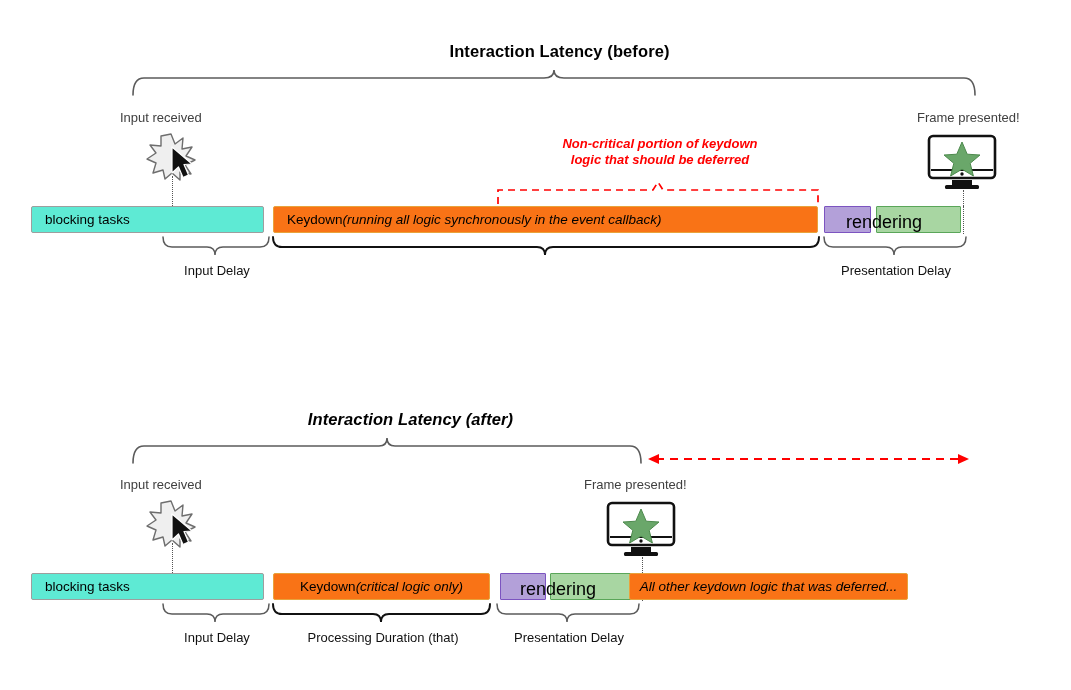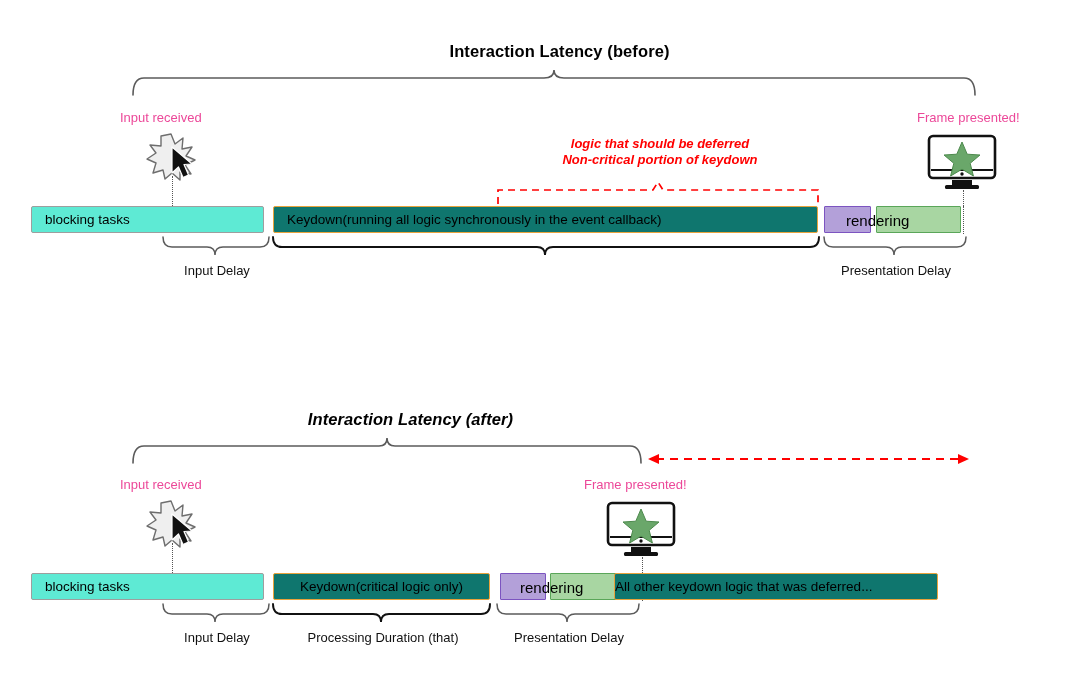--- a/index.html
+++ b/index.html
@@ -13,7 +13,7 @@
              white-space:nowrap;margin-left:24px;}
 
   
-  .caption{font-size:13px;white-space:nowrap;color:#ec4899;}
+  .caption{font-size:13px;white-space:nowrap;color:#404040;}
   .brace-label{font-size:13px;white-space:nowrap;text-align:center;color:#111;}
 
   

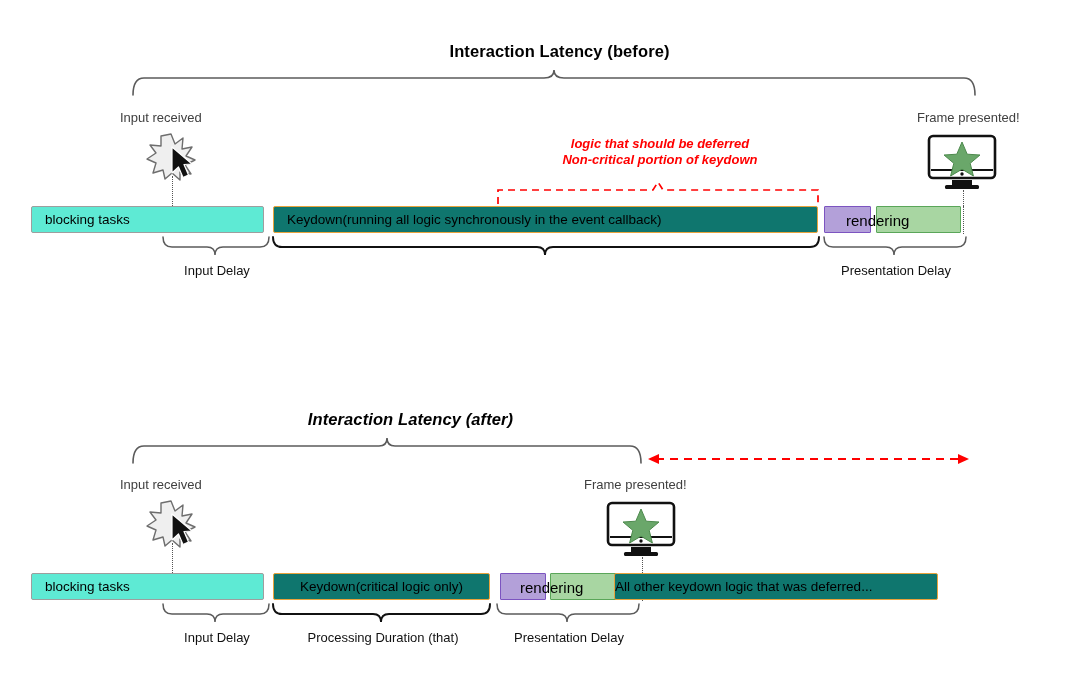--- a/index.html
+++ b/index.html
@@ -74,8 +74,8 @@
   <div class="vguide abs" style="left:963px;top:190px;height:22px;"></div>
 
   <div class="abs red-note" style="left:508px;top:136px;width:304px;">
+    <div>Non-critical portion of keydown</div>
     <div>logic that should be deferred</div>
-    <div>Non-critical portion of keydown</div>
   </div>
 
   <svg class="abs" style="left:495px;top:176px;" width="332" height="32">

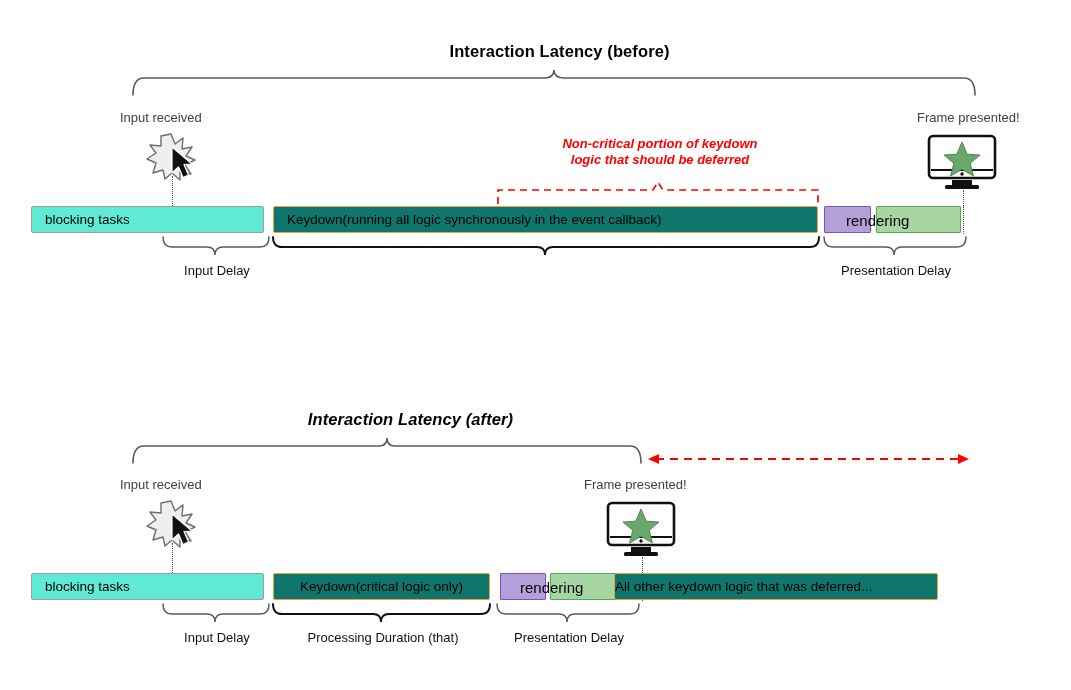--- a/index.html
+++ b/index.html
@@ -25,7 +25,7 @@
        border-style:solid;display:flex;align-items:center;}
   .bar-txt{font-size:13.5px;white-space:nowrap;padding-left:13px;}
   .bar-grey{background:#5eead4;border-color:#9e9e9e;border-radius:2px;}
-  .bar-yellow{background:#0f766e;border-color:#e8a33c;border-radius:2px;}
+  .bar-yellow{background:#f97316;border-color:#e8a33c;border-radius:2px;}
   .bar-purple{background:#b3a0d9;border-color:#7c54c0;border-radius:1px;}
   .bar-green{background:#a8d6a2;border-color:#5aa659;border-radius:1px;}
   .italic{}

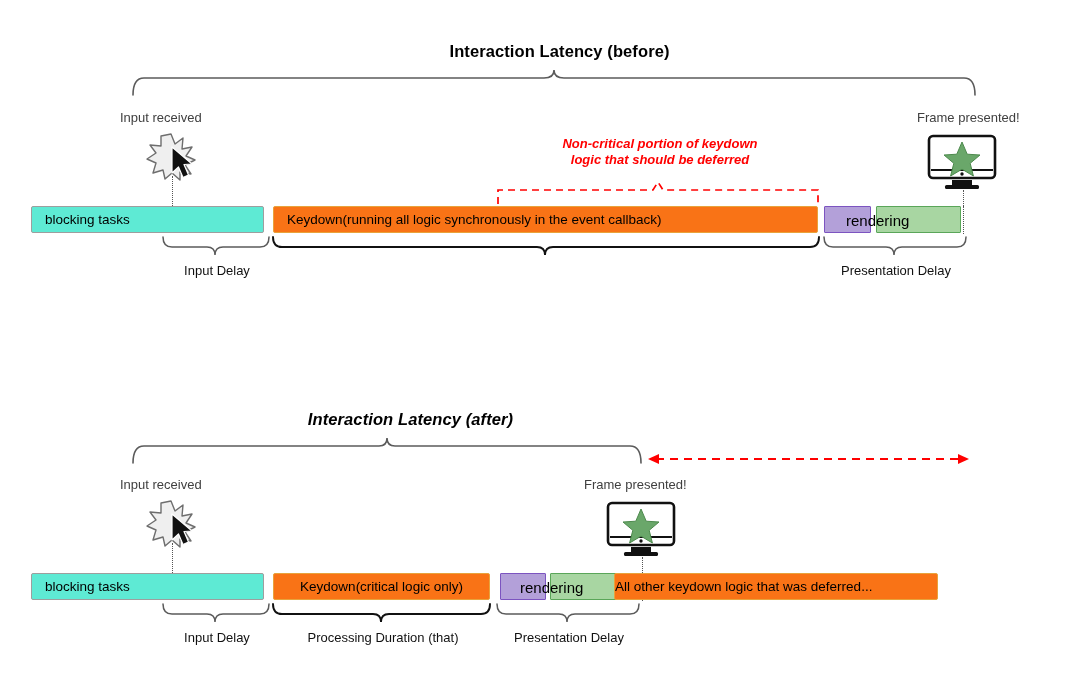--- a/index.html
+++ b/index.html
@@ -28,7 +28,7 @@
   .bar-yellow{background:#f97316;border-color:#e8a33c;border-radius:2px;}
   .bar-purple{background:#b3a0d9;border-color:#7c54c0;border-radius:1px;}
   .bar-green{background:#a8d6a2;border-color:#5aa659;border-radius:1px;}
-  .italic{}
+  .italic{font-style:italic;}
 
   
   .float-lbl{position:absolute;font-size:15px;white-space:nowrap;z-index:6;}

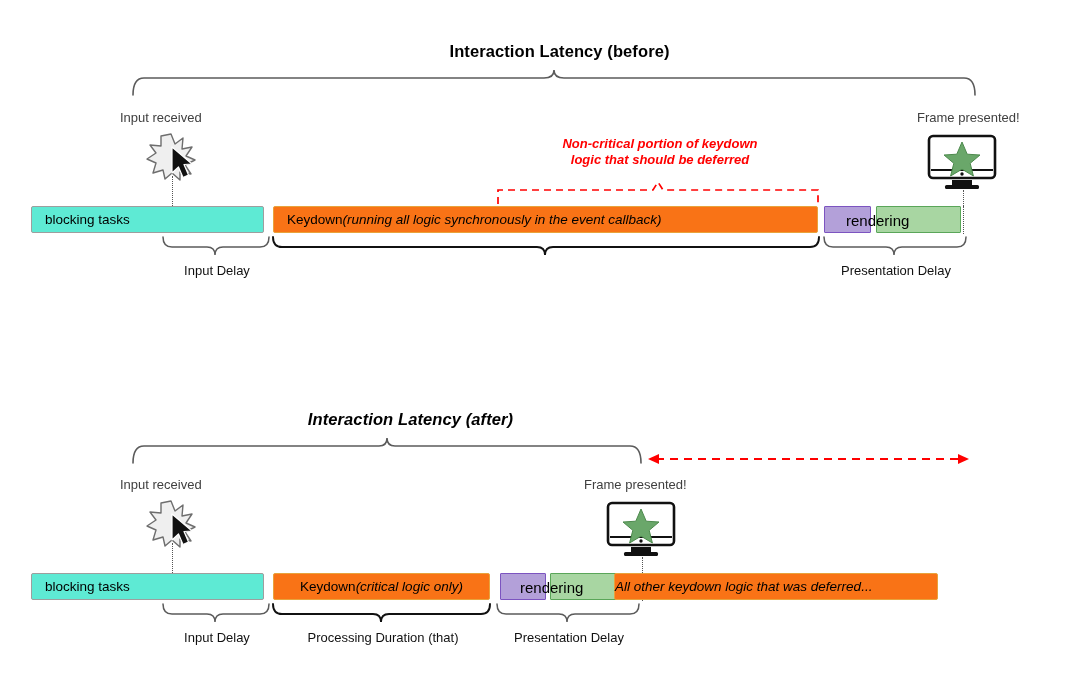--- a/index.html
+++ b/index.html
@@ -31,7 +31,7 @@
   .italic{font-style:italic;}
 
   
-  .float-lbl{position:absolute;font-size:15px;white-space:nowrap;z-index:6;}
+  .float-lbl{position:absolute;font-size:18px;white-space:nowrap;z-index:6;}
 
   
   .vguide{position:absolute;width:0;border-left:1.6px dotted #555;}

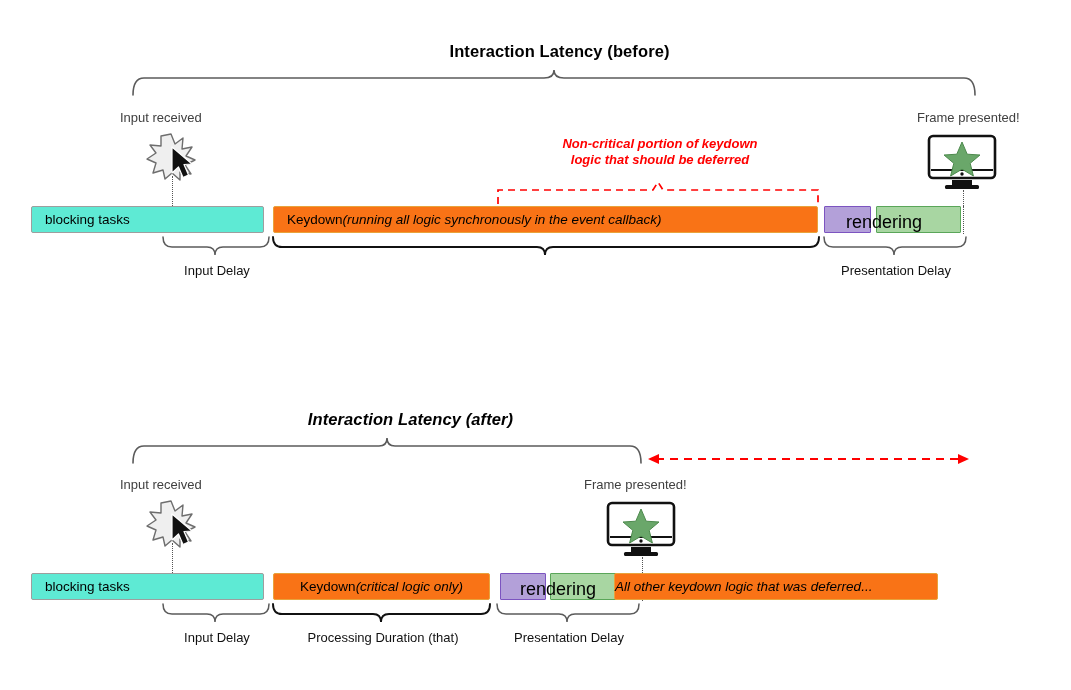--- a/index.html
+++ b/index.html
@@ -168,7 +168,7 @@
 
   <div class="vguide abs" style="left:642px;top:573px;height:28px;"></div>
 
-  <div class="bar bar-yellow" style="left:614px;top:573px;width:324px;justify-content:flex-start;">
+  <div class="bar bar-yellow" style="left:629px;top:573px;width:279px;justify-content:center;">
     <span class="bar-txt italic" style="padding-left:0;">All other keydown logic that was deferred...</span>
   </div>
 

